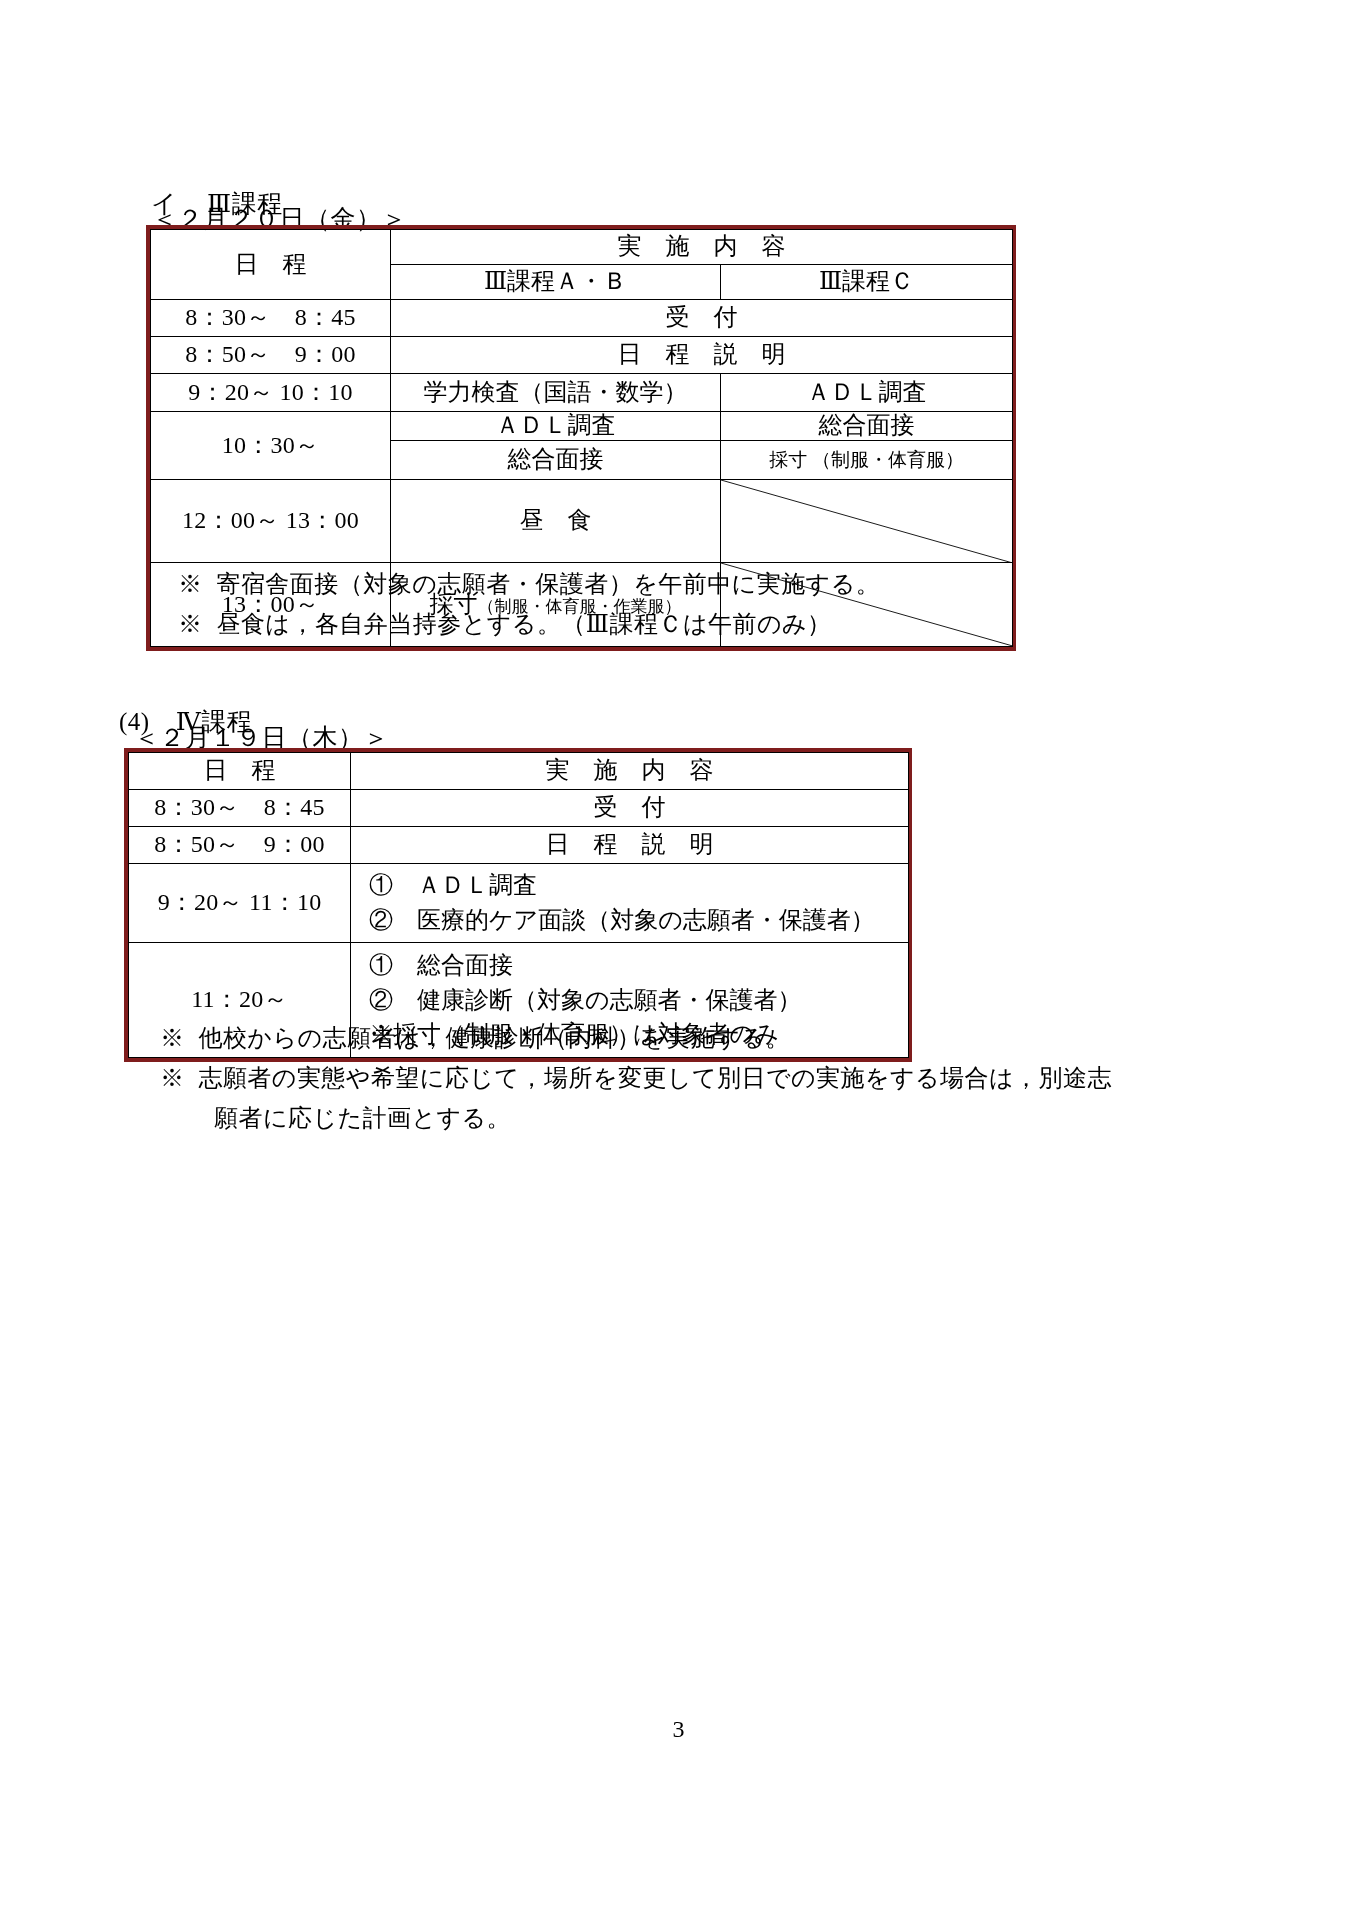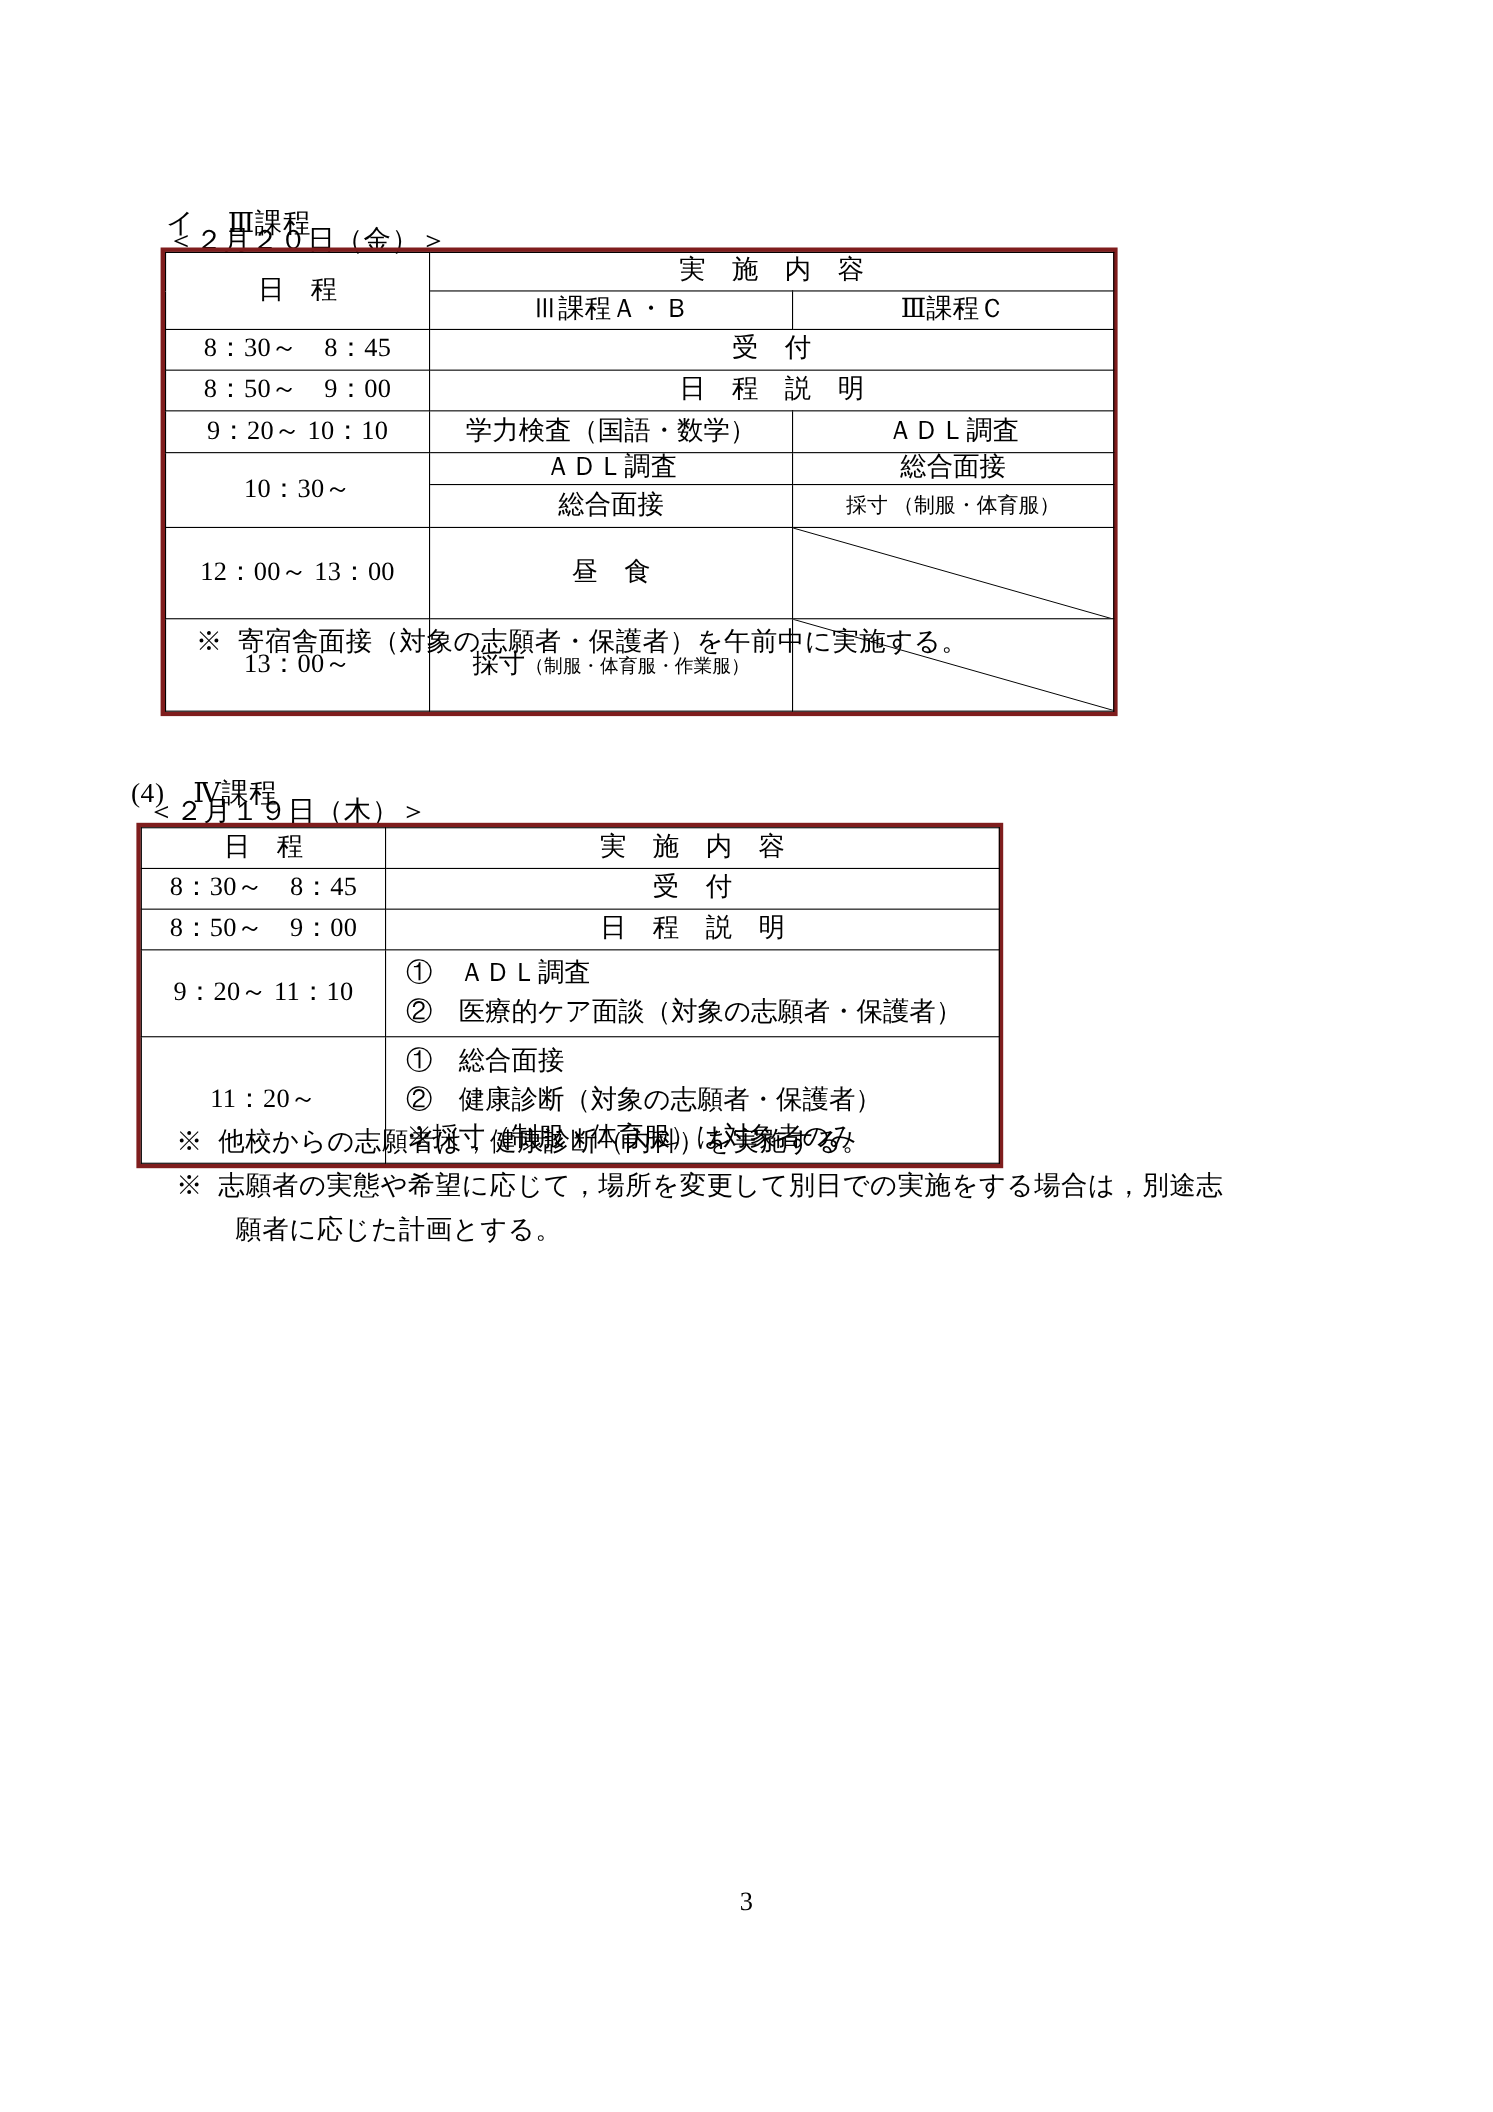--- a/index.html
+++ b/index.html
@@ -137,7 +137,7 @@
           <td class="hdr" colspan="2" style="height:34px;">実　施　内　容</td>
         </tr>
         <tr>
-          <td class="hdr" style="height:34px;font-family:Liberation Serif, serif;">Ⅲ課程Ａ・Ｂ</td>
+          <td class="hdr" style="height:34px;">Ⅲ課程Ａ・Ｂ</td>
           <td class="hdr" style="height:34px;">Ⅲ課程Ｃ</td>
         </tr>
 

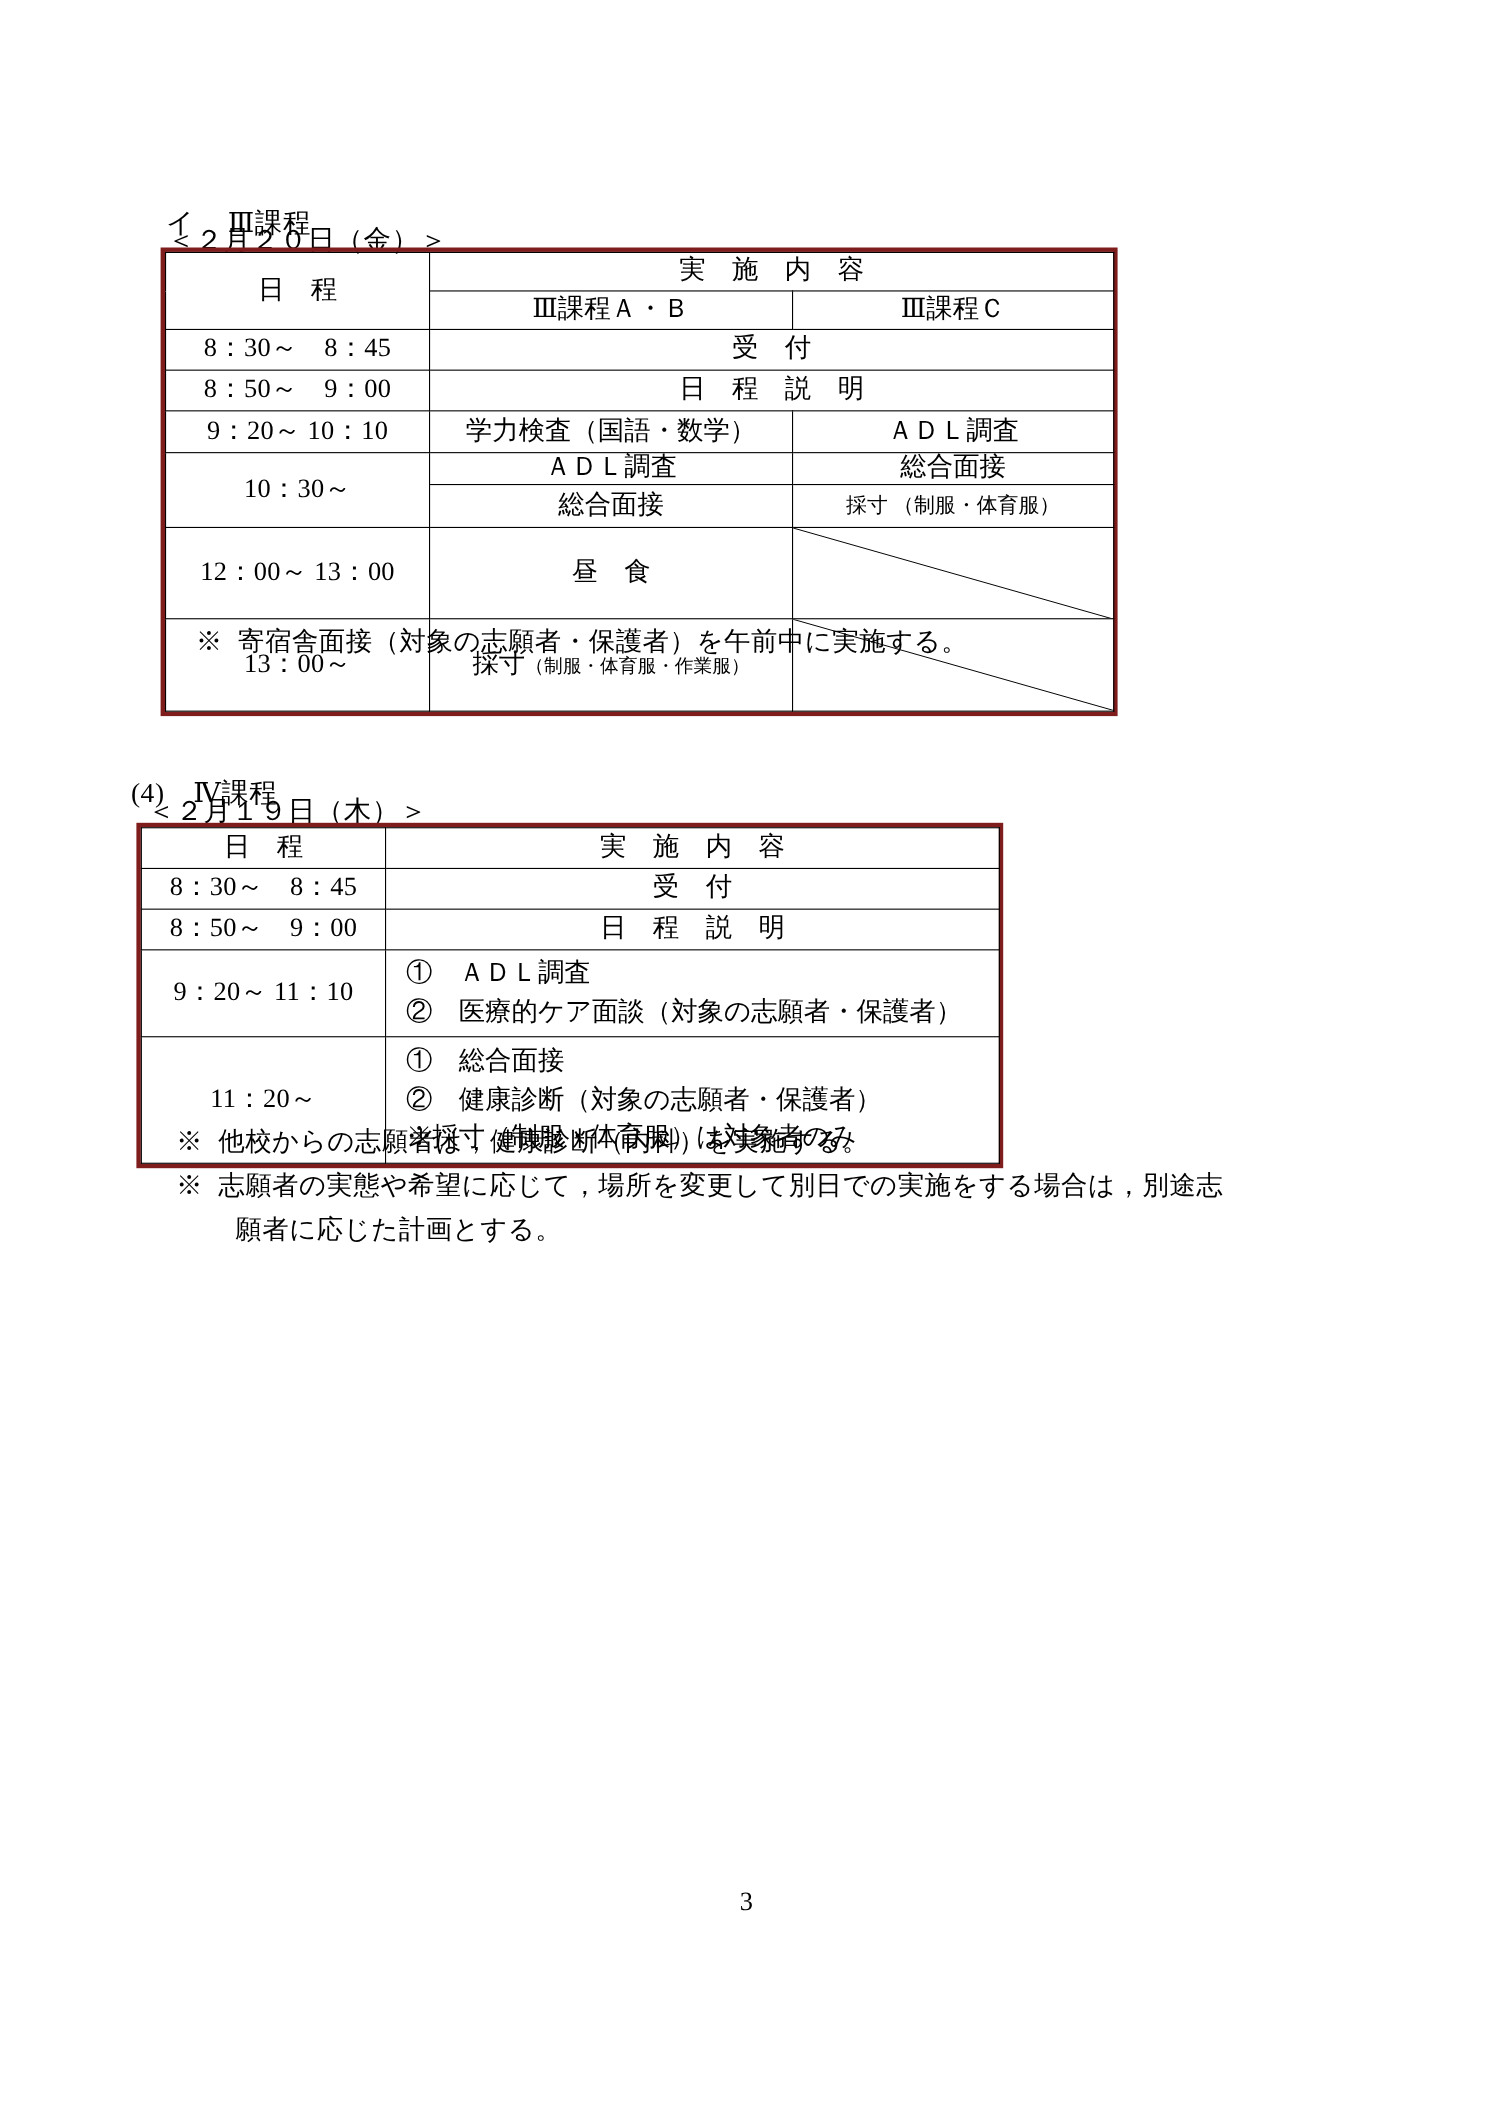--- a/index.html
+++ b/index.html
@@ -194,6 +194,9 @@
   <div class="note jp" style="left:152px; top:548px;">
     <span class="mark">※</span><span>寄宿舎面接（対象の志願者・保護者）を午前中に実施する。</span>
   </div>
+  <div class="note jp" style="left:152px; top:588px;">
+    <span class="mark">※</span><span>昼食は，各自弁当持参とする。（Ⅲ課程Ｃは午前のみ）</span>
+  </div>
 
   <div class="heading-row jp" style="left:92px; top:684px;">
     <span>(4)</span><span style="display:inline-block;width:26px;"></span><span>Ⅳ課程</span>

